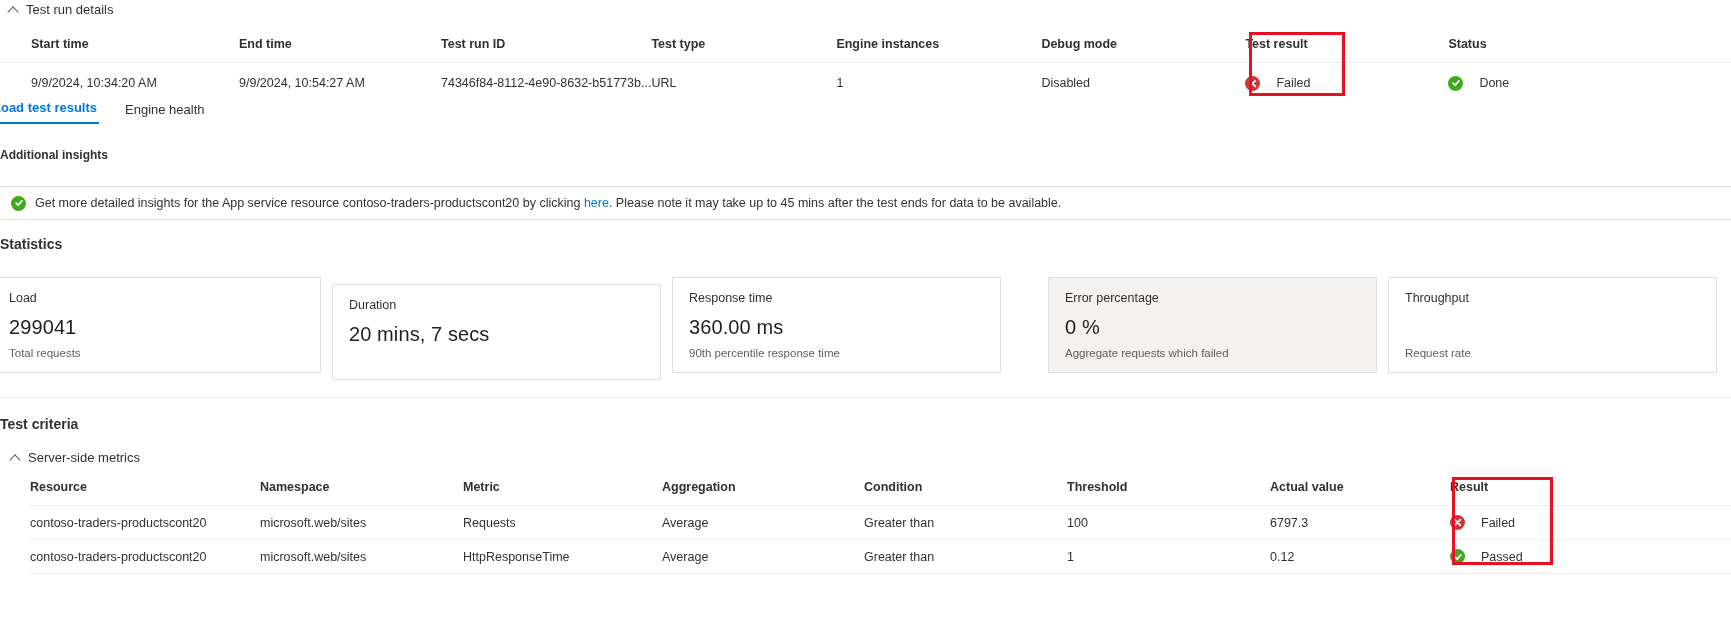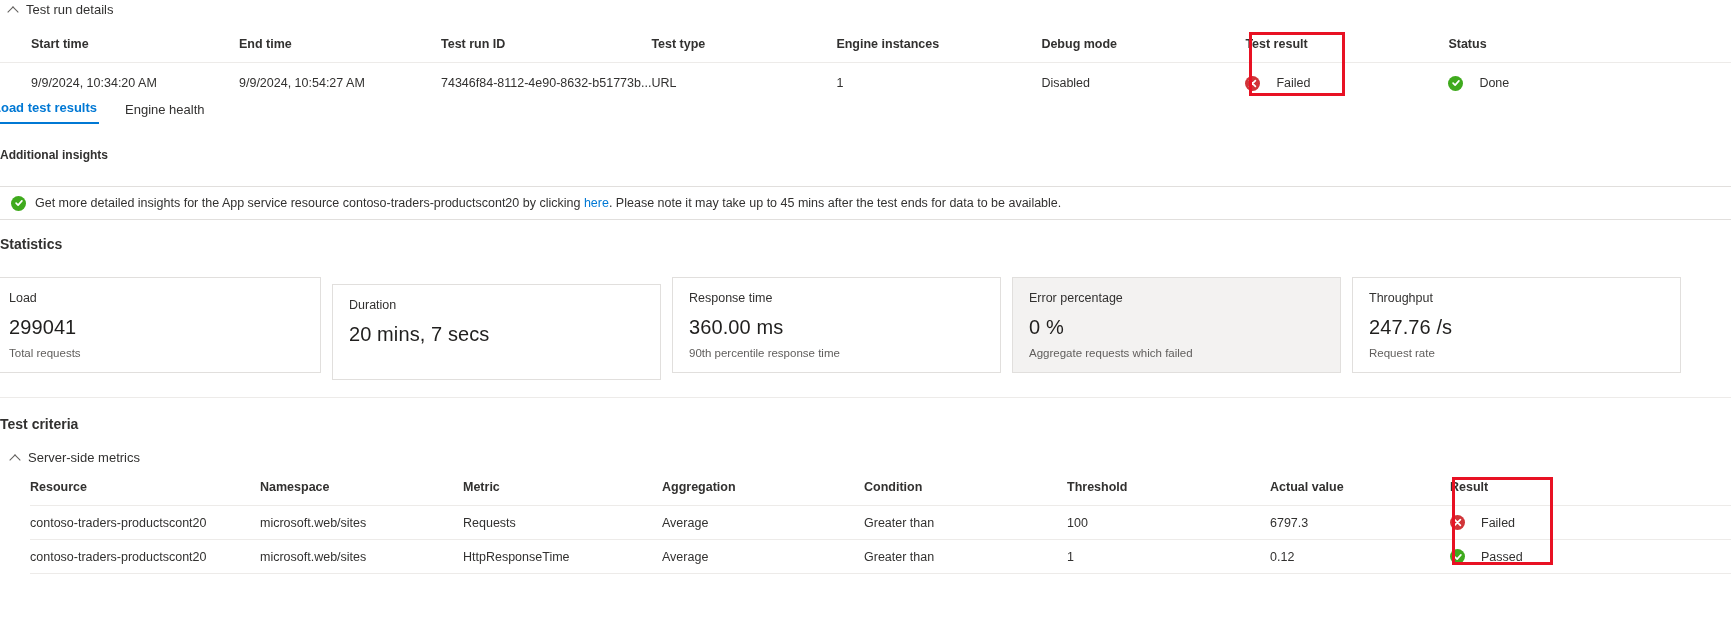--- a/index.html
+++ b/index.html
@@ -113,7 +113,7 @@
   .stats-row .stat-card:nth-child(1) { margin-top: 0px;  }
   .stats-row .stat-card:nth-child(2) { margin-top: 7px;  }
   .stats-row .stat-card:nth-child(3) { margin-top: 0px;  }
-  .stats-row .stat-card:nth-child(4) { margin-top: 0px;  }
+  .stats-row .stat-card:nth-child(4) { margin-top: 0px; margin-left: 36px;  }
   .stats-row .stat-card:nth-child(5) { margin-top: 0px;  }
 
   .divider {

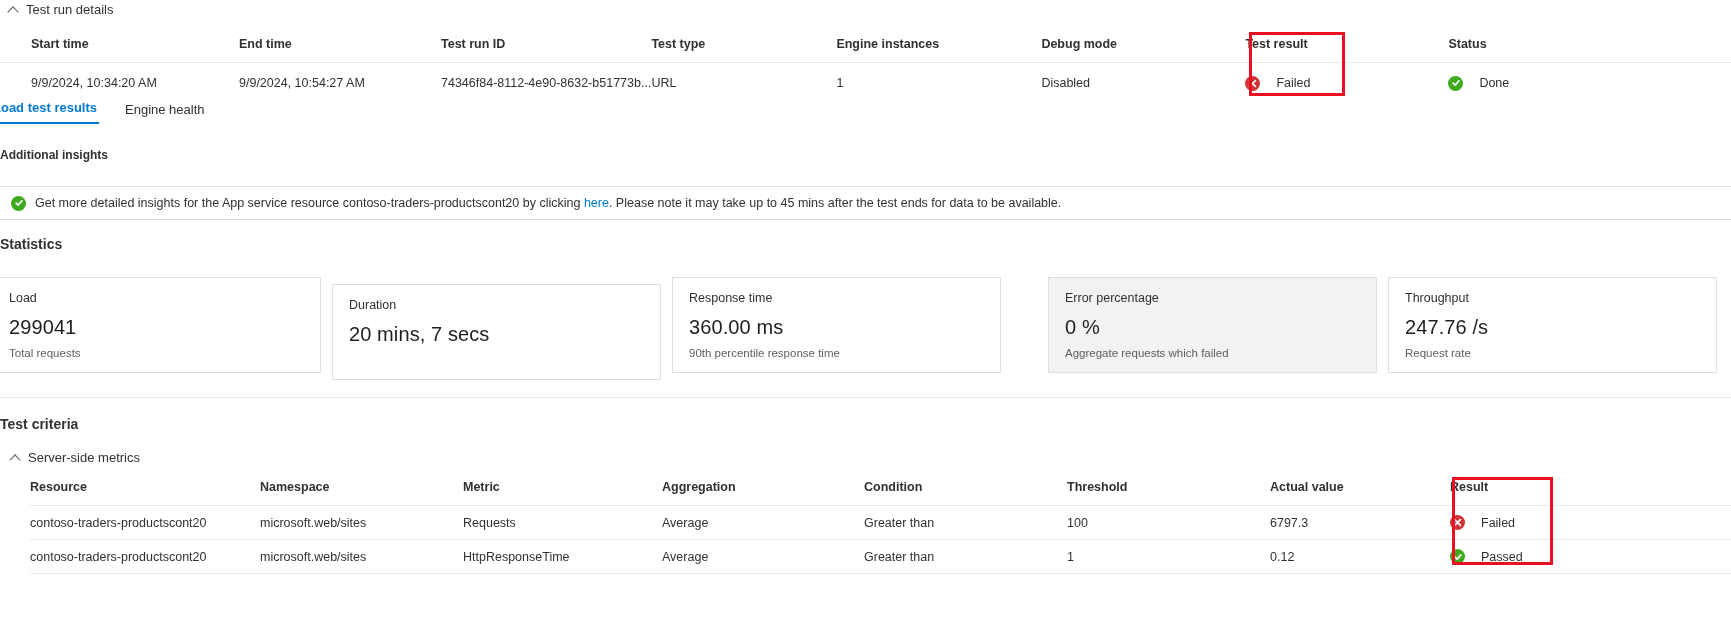--- a/index.html
+++ b/index.html
@@ -242,7 +242,6 @@
     </div>
     <div class="stat-card">
       <div class="stat-label">Throughput</div>
-      <div class="stat-value">247.76 /s</div>
       <div class="stat-sub">Request rate</div>
     </div>
   </div>

